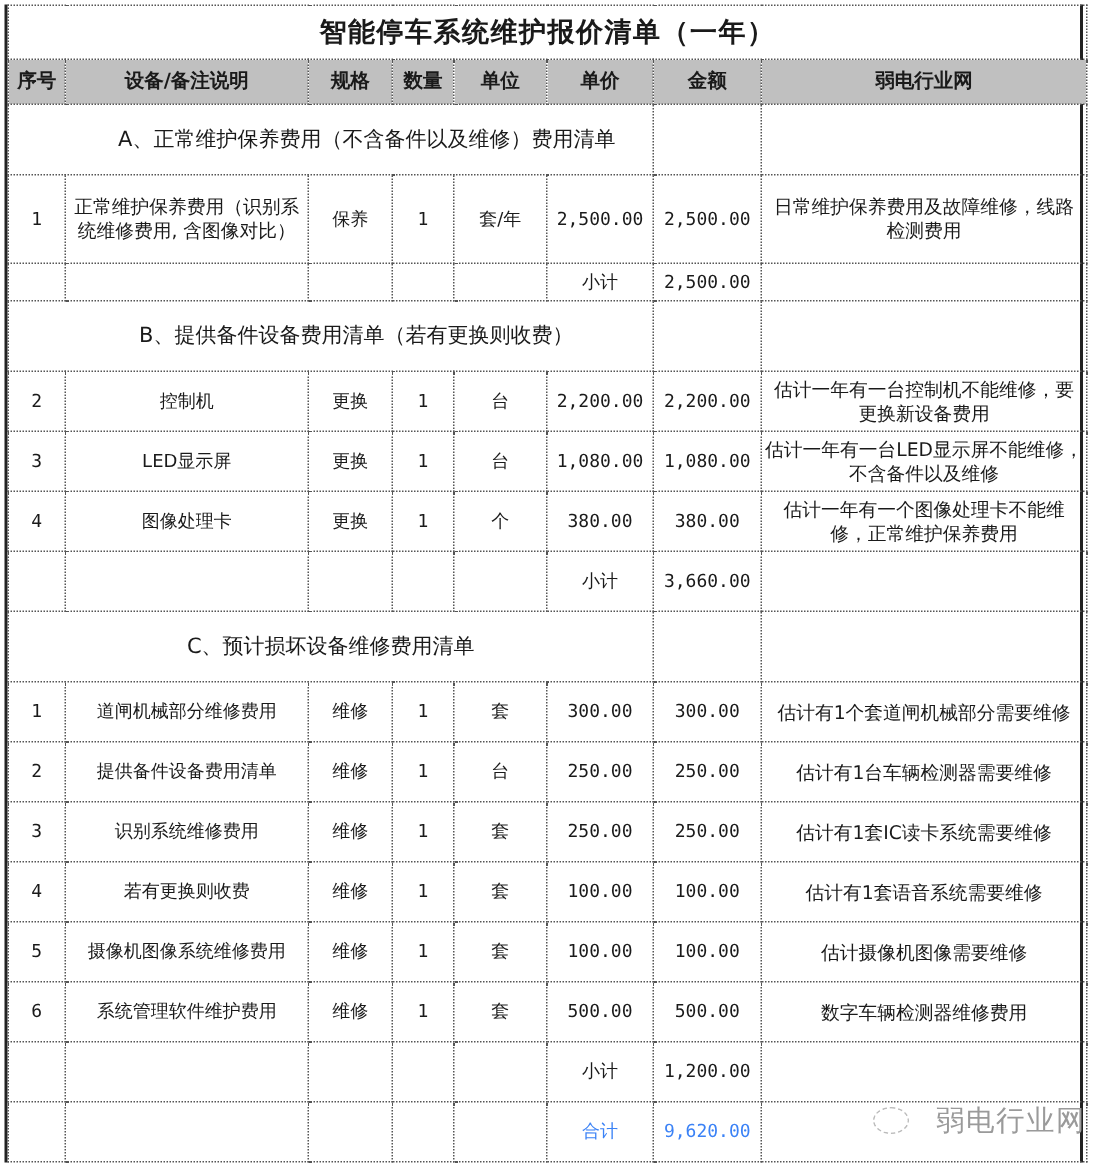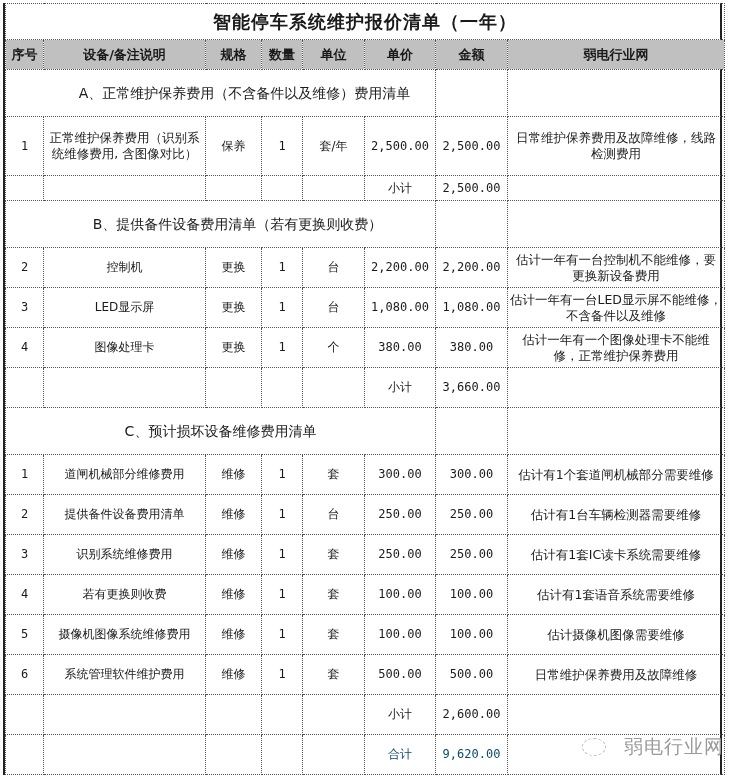--- a/index.html
+++ b/index.html
@@ -189,7 +189,7 @@
       <td>套</td>
       <td class="num">500.00</td>
       <td class="num">500.00</td>
-      <td class="note">日常维护保养费用及故障维修</td>
+      <td class="note">数字车辆检测器维修费用</td>
     </tr>
     <tr class="sub-row big">
       <td></td>

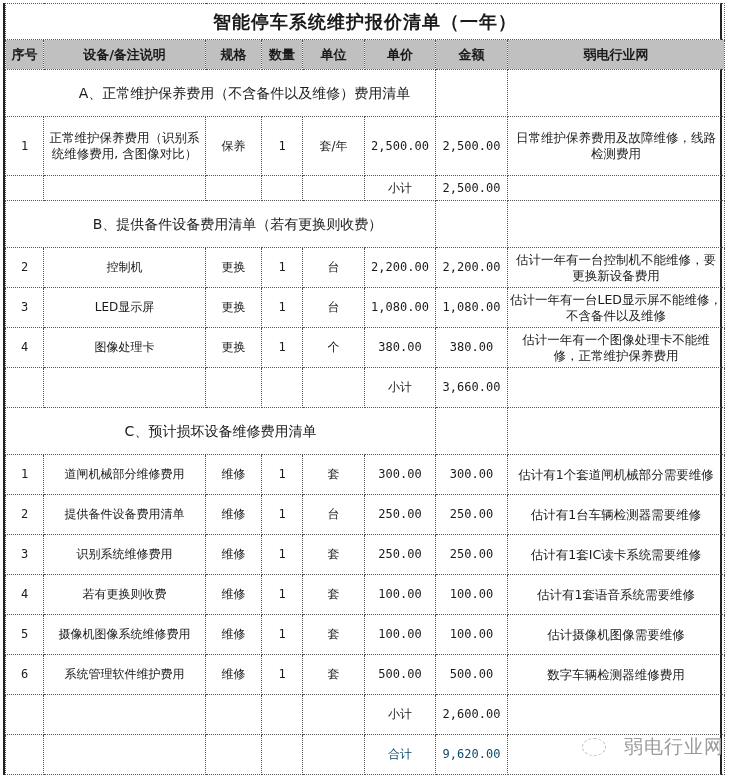--- a/index.html
+++ b/index.html
@@ -198,7 +198,7 @@
           <td></td>
           <td></td>
       <td>小计</td>
-      <td class="num">2,600.00</td>
+      <td class="num">1,200.00</td>
       <td></td>
     </tr>
     <tr class="sub-row big total">

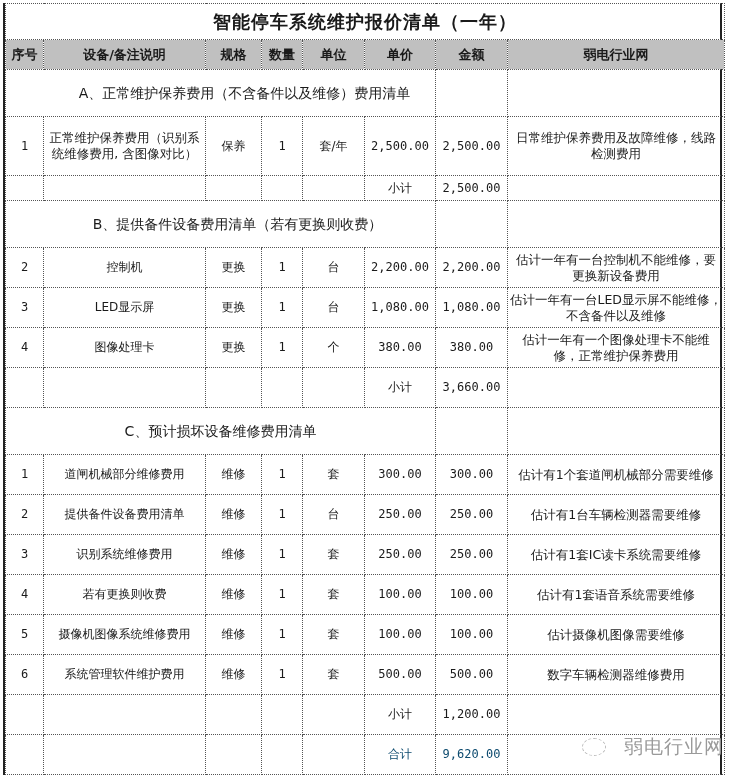--- a/index.html
+++ b/index.html
@@ -20,7 +20,7 @@
   .sub-row.big td{height:39px;}
   .num{font-family:"DejaVu Sans Mono","Liberation Mono",monospace;font-size:12px;letter-spacing:0;}
   .note{font-size:12.5px;line-height:16px;}
-  .total td.red{color:#0c4a6e;}
+  .total td.red{color:#3b82f6;}
   .watermark{position:absolute;left:582px;top:734px;font-size:19px;color:#9a9a9a;letter-spacing:1px;display:flex;align-items:center;gap:18px;}
   .wm-icon{width:22px;height:16px;border:1px dashed #bbb;border-radius:50%;}
 </style>

